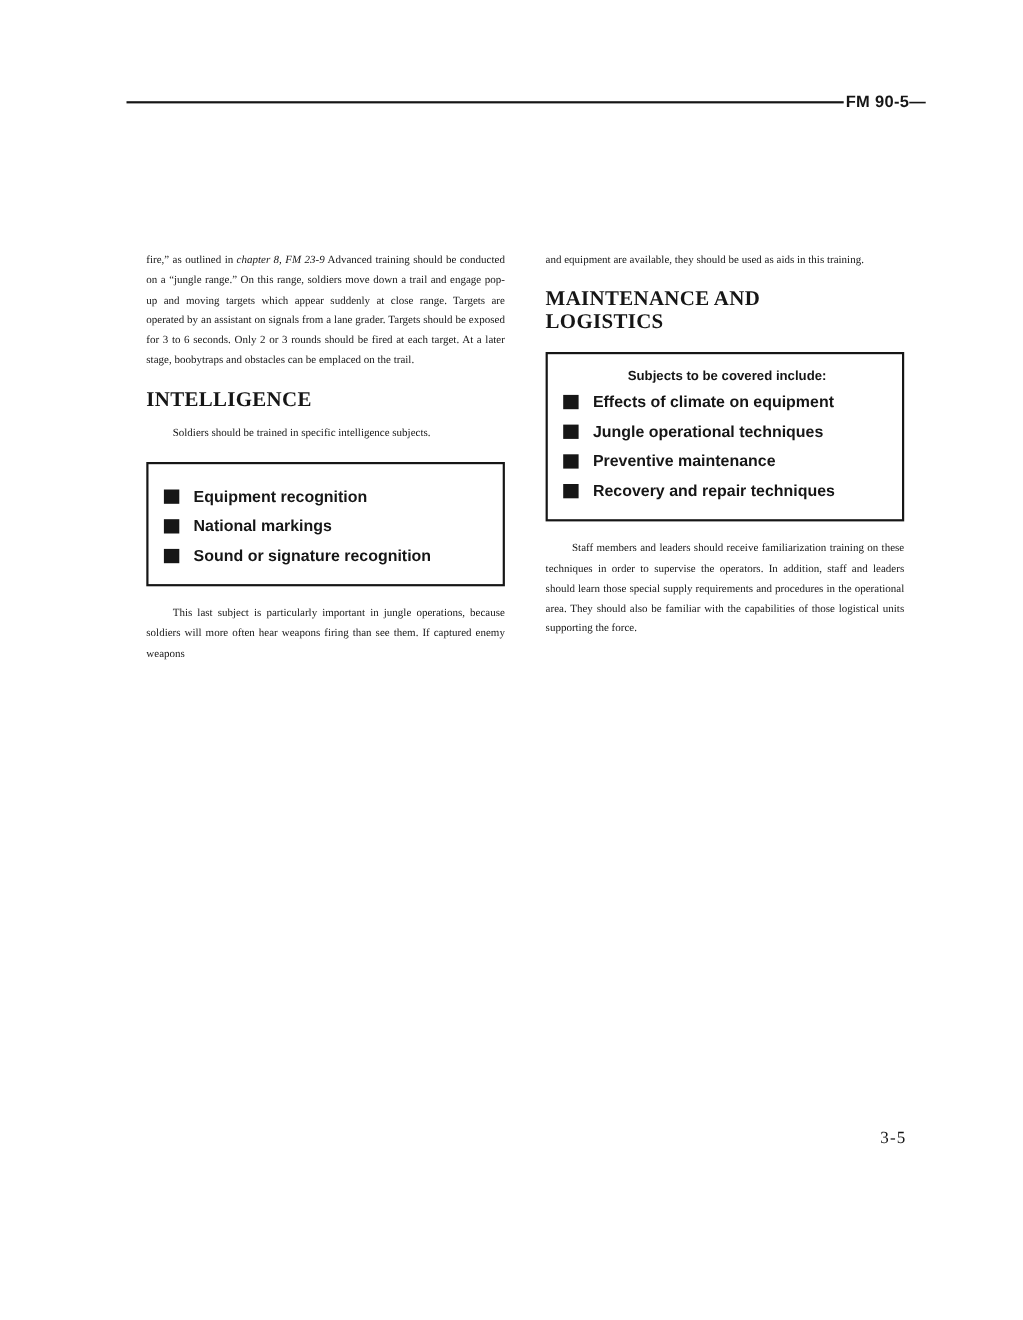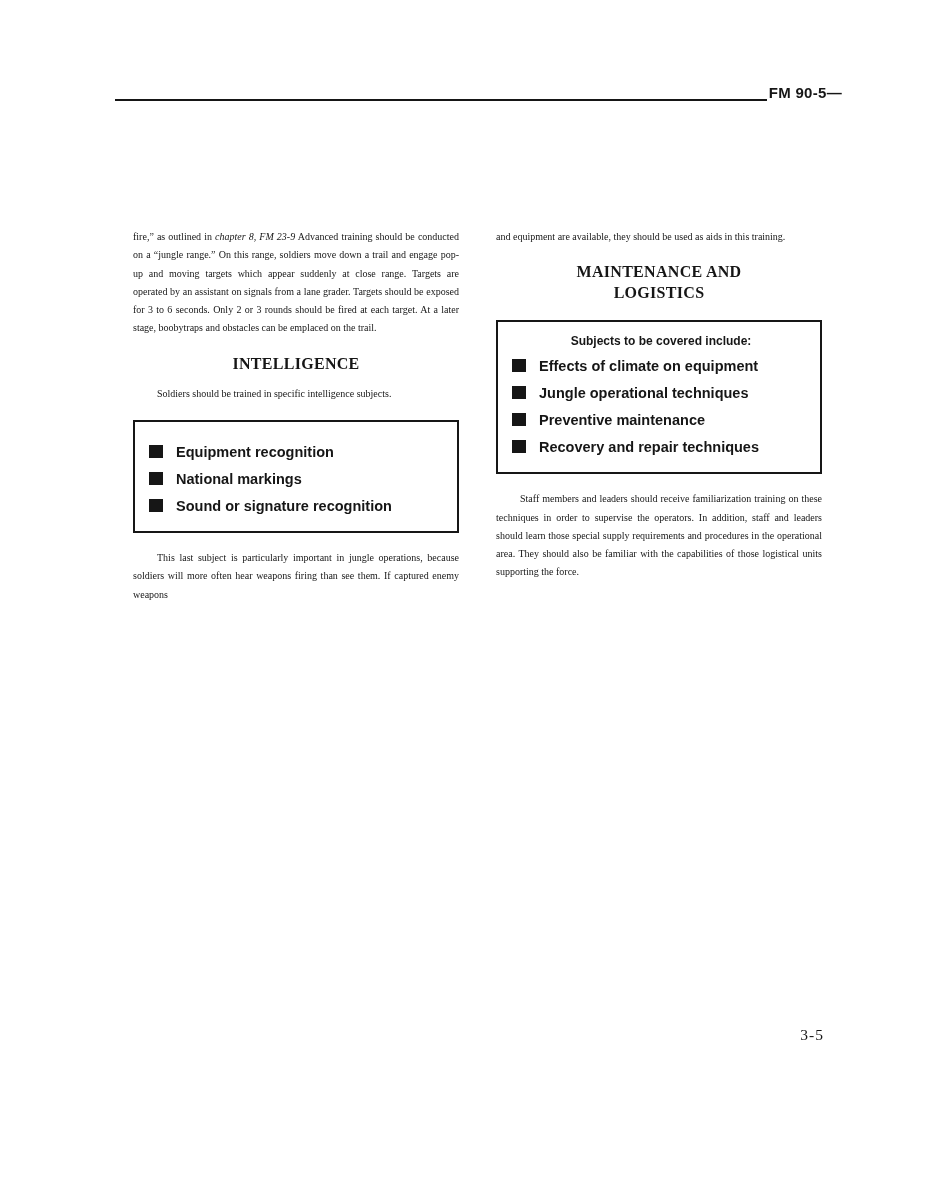--- a/index.html
+++ b/index.html
@@ -24,7 +24,7 @@
     left: 115px;
     right: 88px;
     display: flex;
-    align-items: flex-end;
+    align-items: center;
   }
   .header-rule {
     flex: 1;

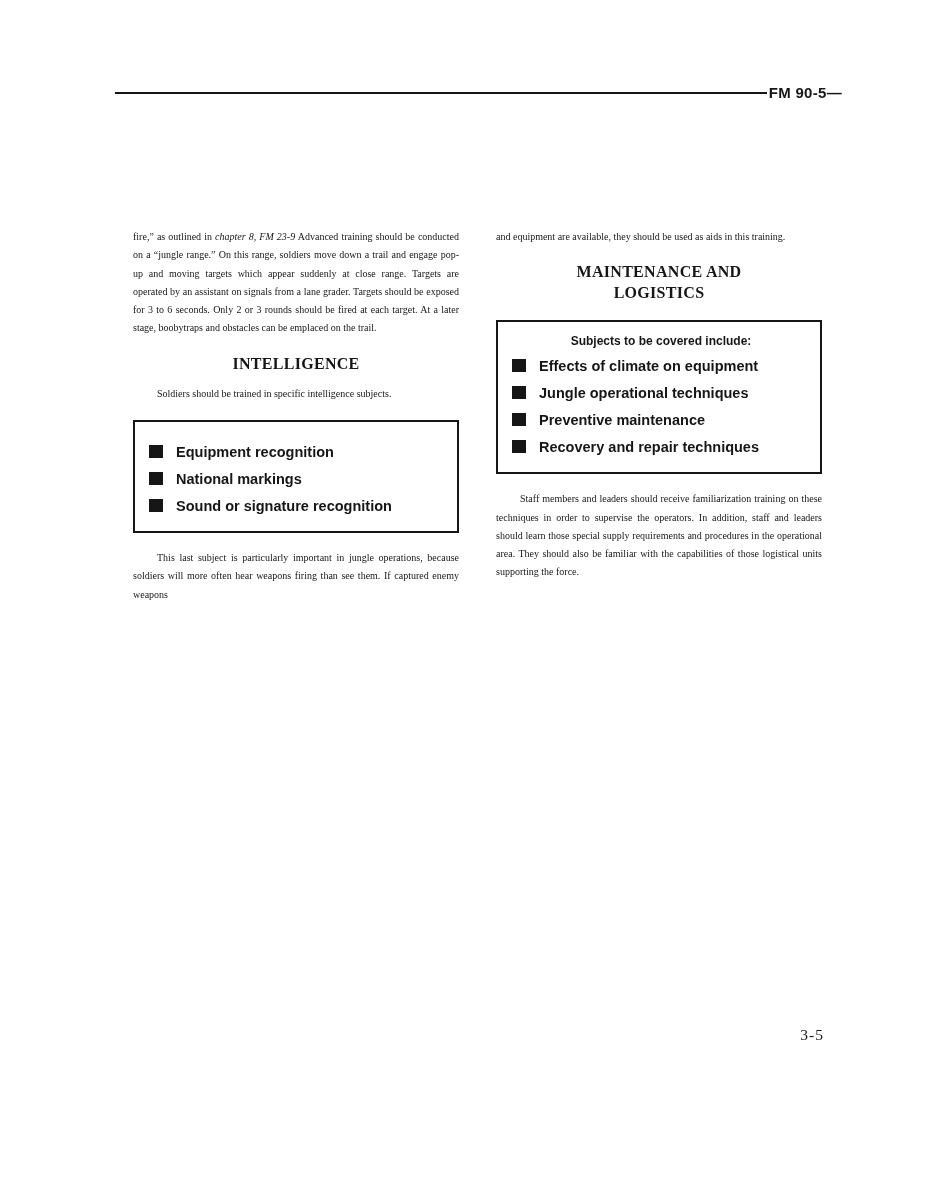--- a/index.html
+++ b/index.html
@@ -66,10 +66,10 @@
   }
   h2.section-heading {
     margin: 15px 0 11px;
-    font-size: 16px;
+    font-size: 19px;
     line-height: 21px;
     font-weight: bold;
-    text-align: center;
+    text-align: left;
     letter-spacing: 0.3px;
     font-family: "Liberation Serif", serif;
   }

